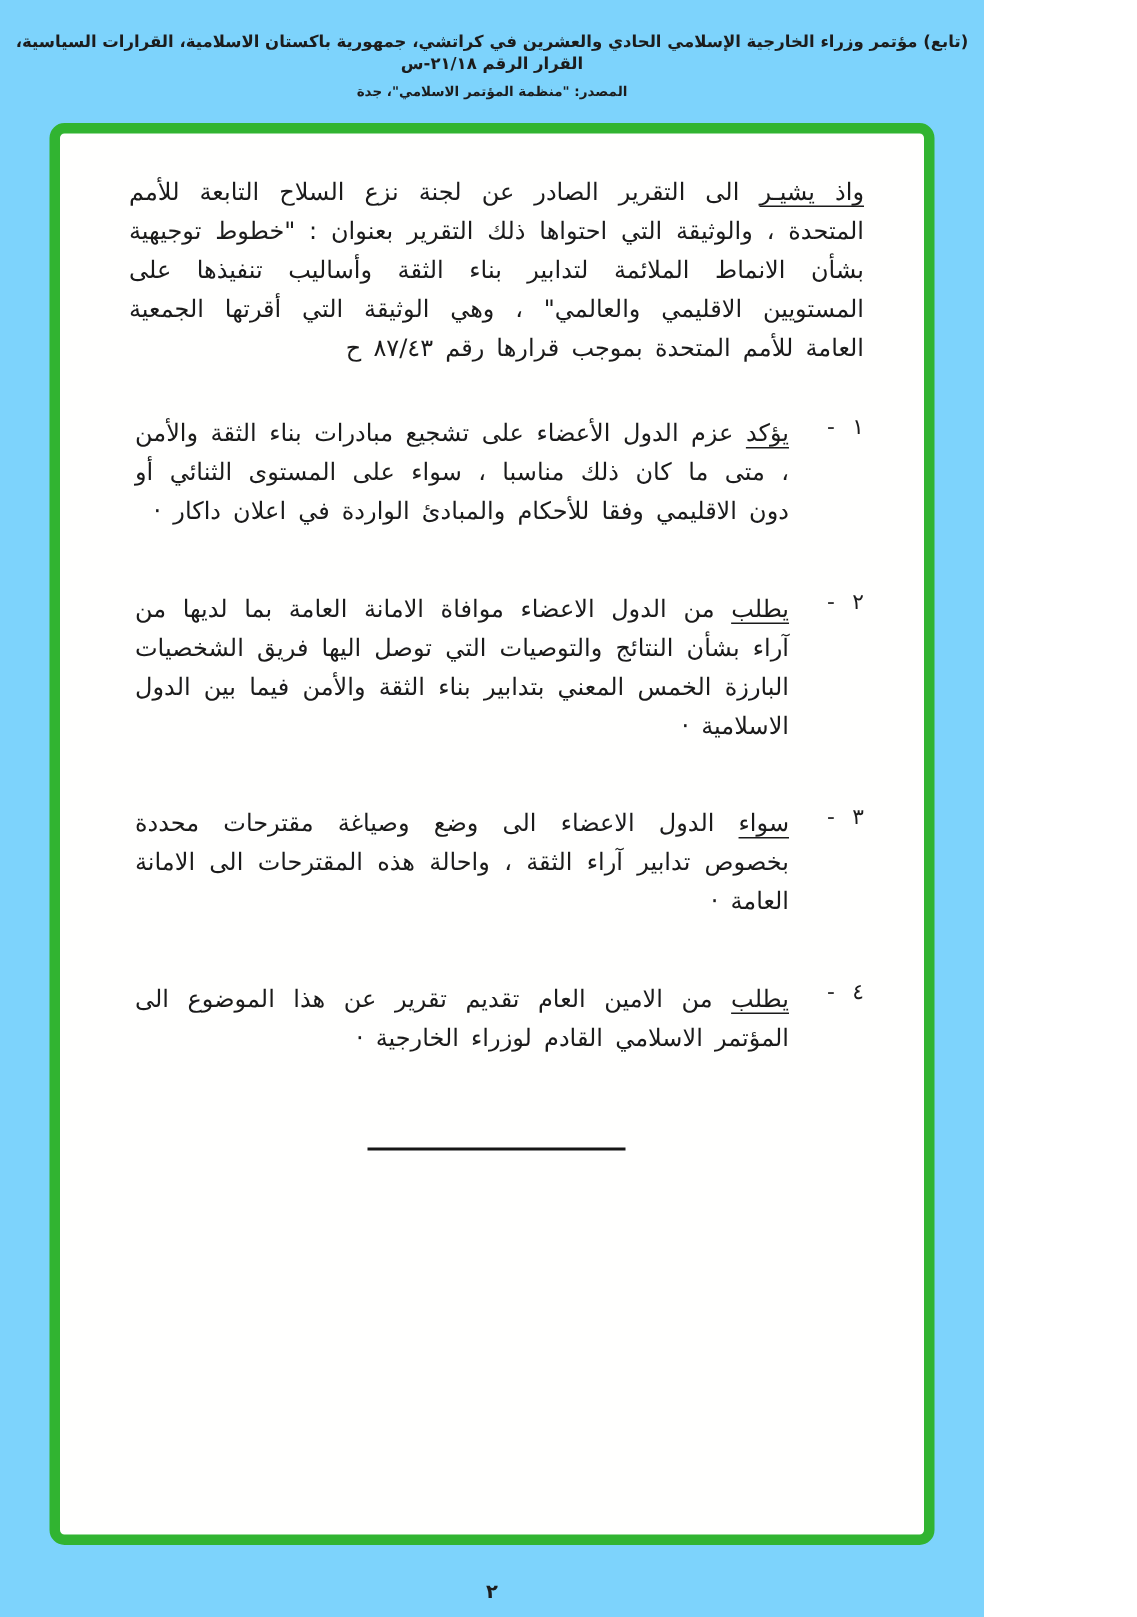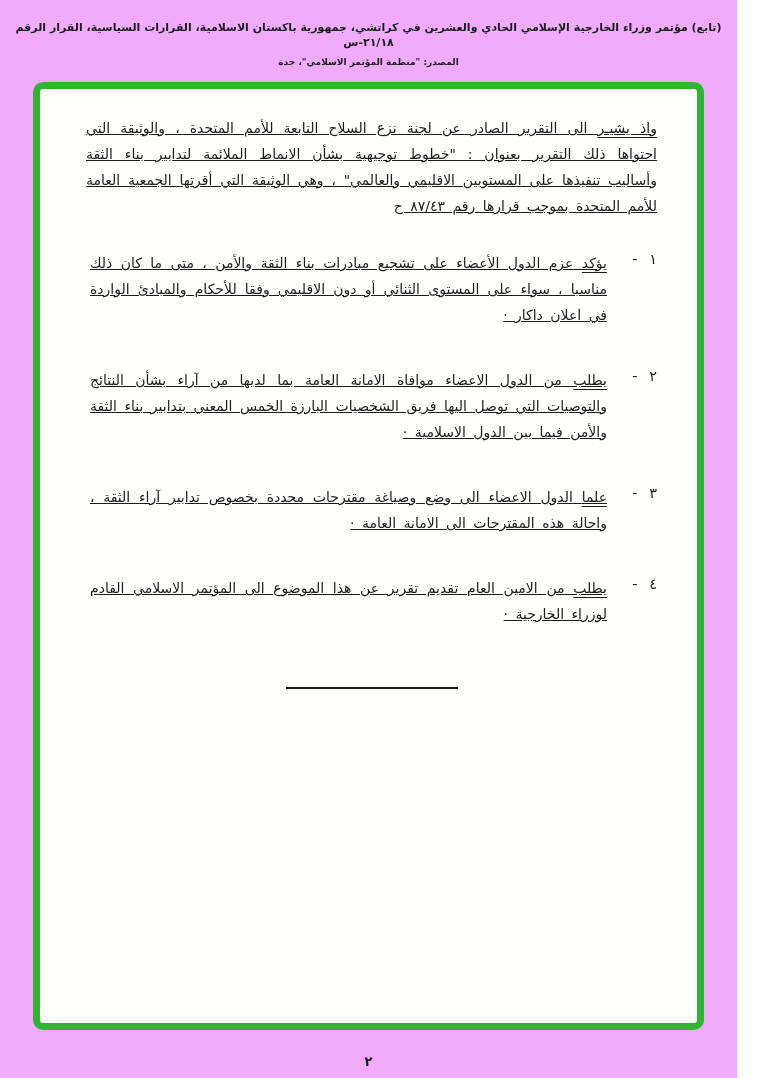--- a/index.html
+++ b/index.html
@@ -9,7 +9,7 @@
     font-family: "DejaVu Sans", sans-serif;
     color: #1c1c1c;
   }
-  .sheet { position: relative; width: 737px; height: 1078px; background: #f0abfc; overflow: hidden; }
+  .sheet { position: relative; width: 656px; height: 1078px; background: #7dd3fc; overflow: hidden; }
 
   .hdr { padding-top: 20px; text-align: center; direction: rtl; }
   .hdr1 { font-size: 11px; font-weight: bold; line-height: 15px; padding: 0 4px; }

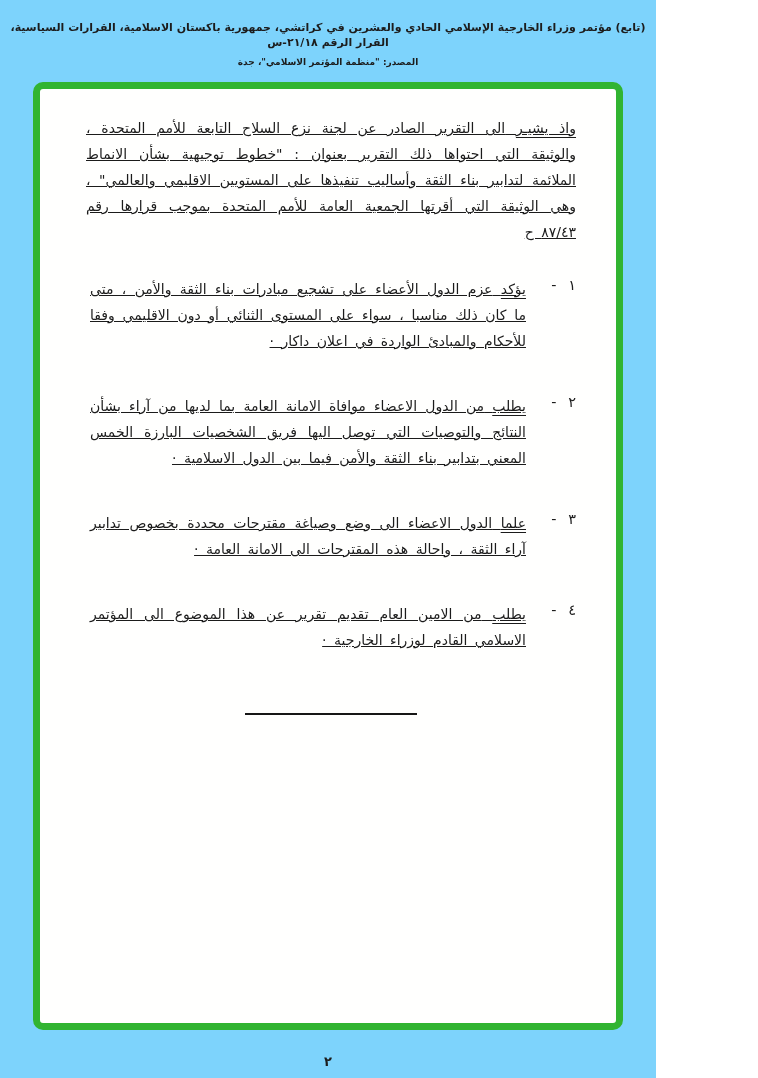--- a/index.html
+++ b/index.html
@@ -28,13 +28,12 @@
   }
 
   .para {
-    font-size: 14px;
+    font-size: 16px;
     line-height: 26px;
     text-align: justify;
     word-spacing: 3px;
     margin: 0 0 27px;
     color: #1b1b1b;
-    text-decoration: underline;
   }
   .para.last-preamble { margin-bottom: 36px; }
   .lead { text-decoration: underline; text-decoration-thickness: 1px; text-underline-offset: 4px; }

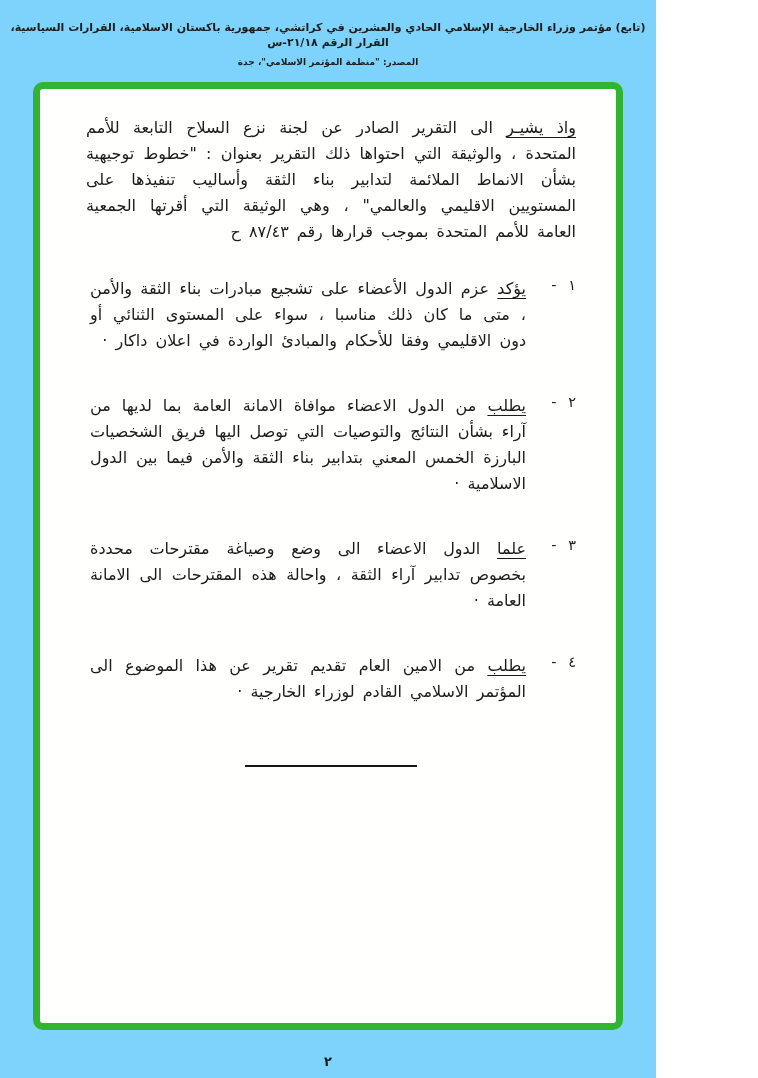--- a/index.html
+++ b/index.html
@@ -87,7 +87,7 @@
     <div class="item">
       <span class="marker">٣ -</span>
       <p class="para">
-        <span class="lead">علما</span>
+        <span class="lead">سواء</span>
         <span>الدول الاعضاء الى وضع وصياغة مقترحات محددة بخصوص تدابير آراء الثقة ، واحالة هذه المقترحات الى الامانة العامة ·</span>
       </p>
     </div>

